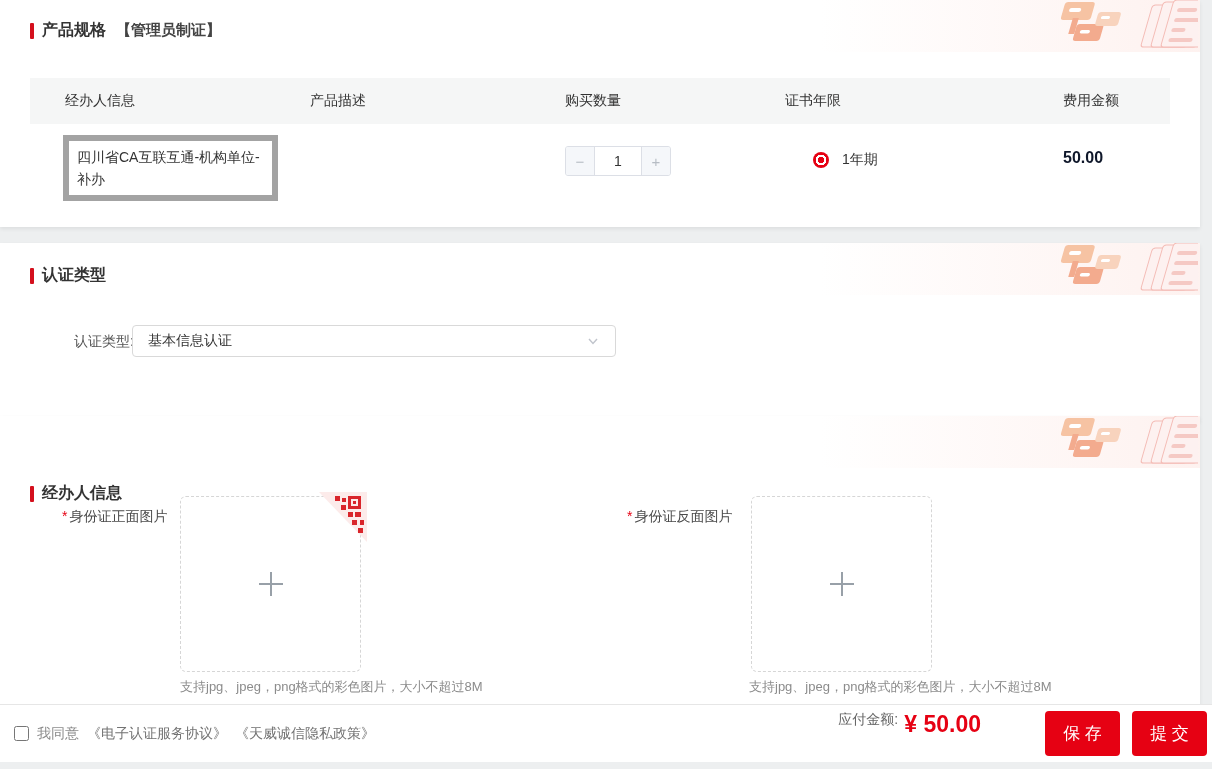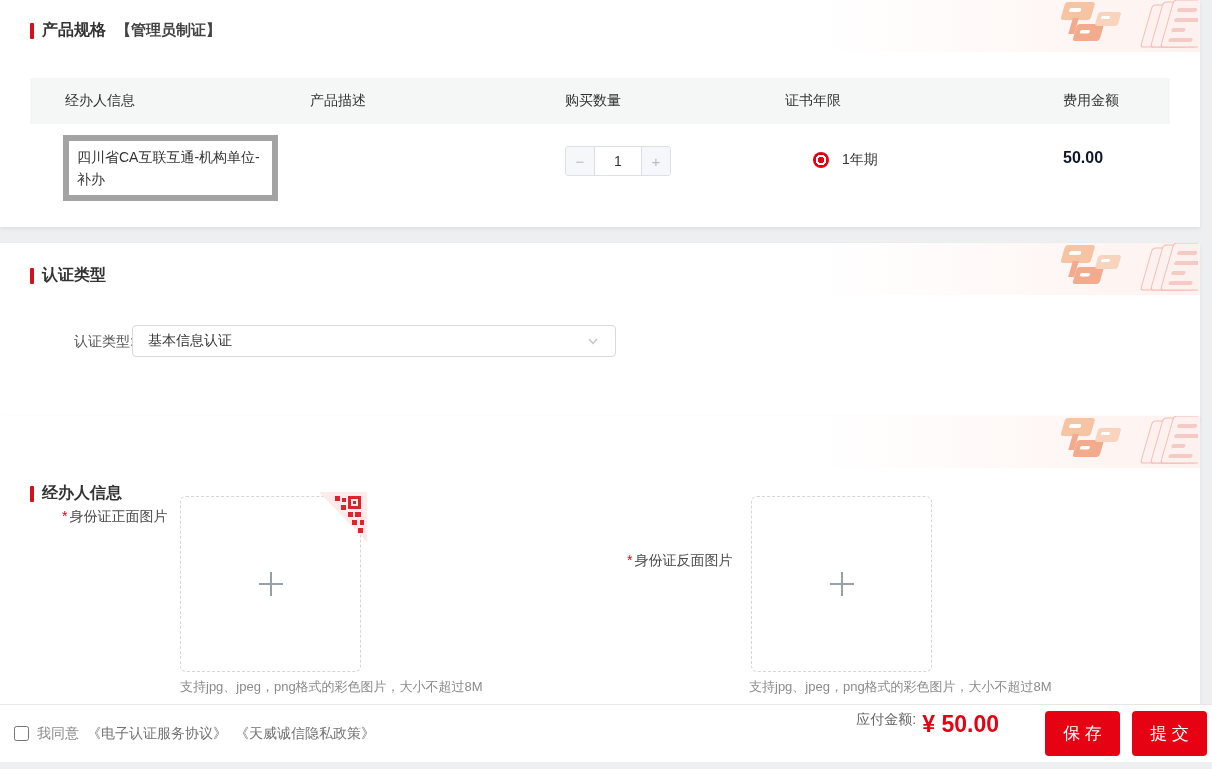--- a/index.html
+++ b/index.html
@@ -218,7 +218,7 @@
     </div>
     <div class="hint" style="left:180px;">支持jpg、jpeg，png格式的彩色图片，大小不超过8M</div>
 
-    <div class="fld-label" style="left:627px;margin-top:44px;">
+    <div class="fld-label" style="left:627px;">
       <span class="star">*</span><span>身份证反面图片</span>
     </div>
     <div class="upload" style="left:751px;">

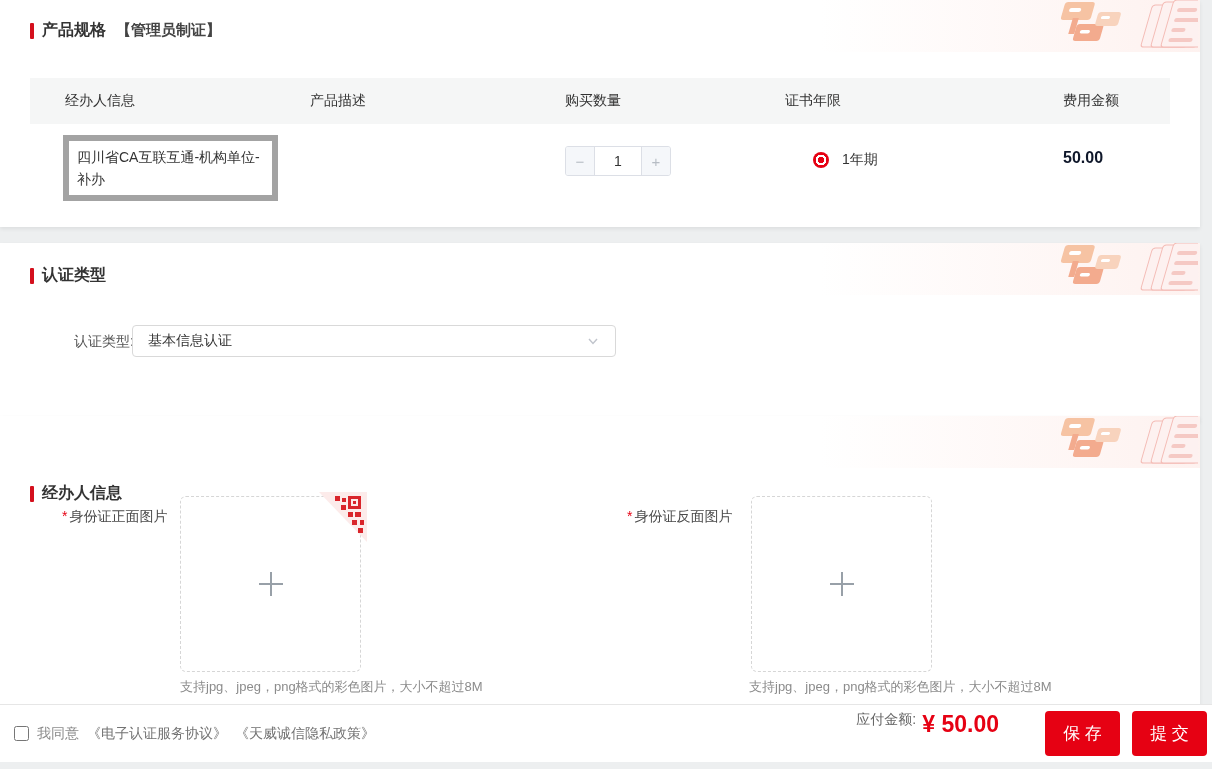--- a/index.html
+++ b/index.html
@@ -57,7 +57,7 @@
   .pay .plabel{font-size:14px;color:#666;}
   .pay .amount{font-size:23px;font-weight:700;color:#e60113;margin-left:6px;}
   .btn{width:75px;height:45px;border:none;border-radius:4px;background:#e60113;color:#fff;font-size:17px;font-family:inherit;cursor:pointer;}
-  .btn.save{margin-left:46px;}
+  .btn.save{margin-left:64px;}
   .btn.submit{margin-left:12px;margin-right:5px;}
 </style>
 </head>

